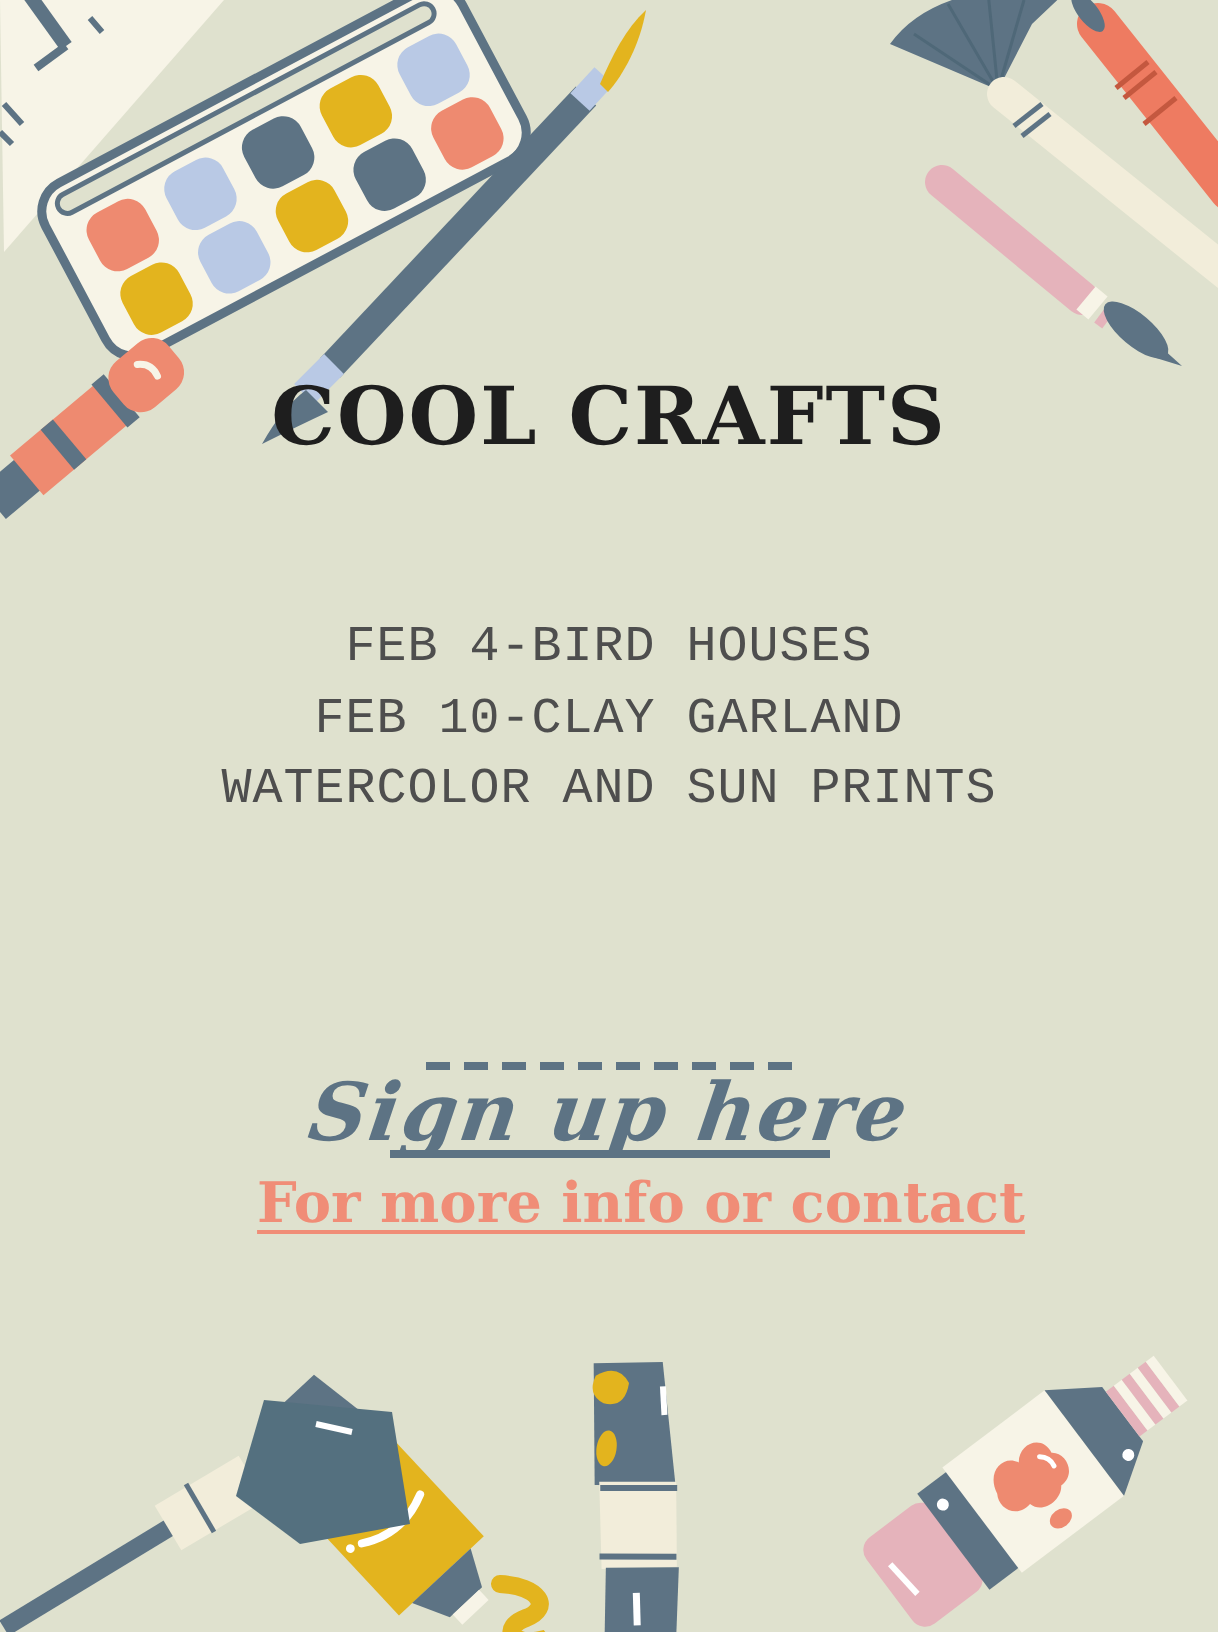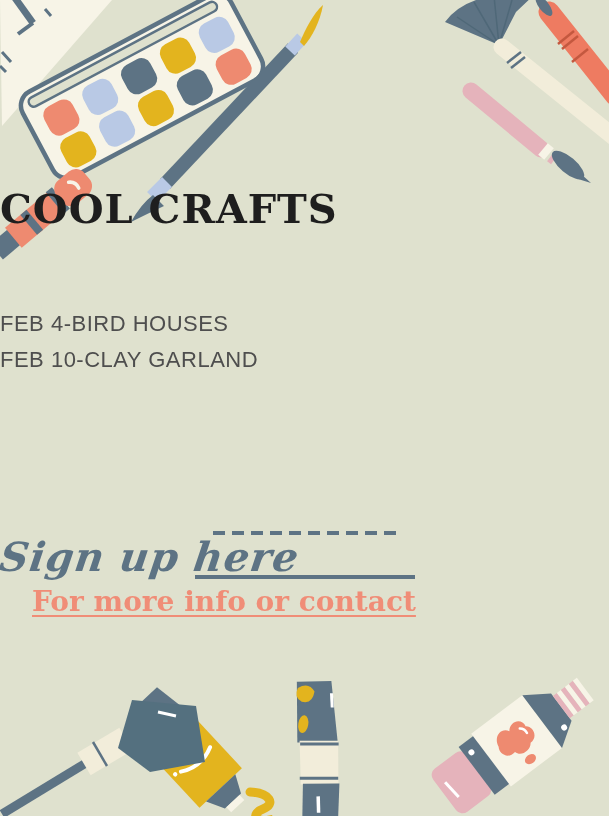--- a/index.html
+++ b/index.html
@@ -22,7 +22,7 @@
   }
   .deco{position:absolute;left:0;top:0;z-index:1;}
   .content{position:absolute;left:0;top:0;width:100%;height:100%;z-index:2;}
-  .content > div, .content > h1, .content > h2{position:absolute;left:0;right:0;margin:0;}
+  .content > div, .content > h1, .content > h2{position:absolute;left:0;right:0;margin:0;text-align:center;}
   .title{top:186px;font:700 40px/46px "DejaVu Serif",serif;letter-spacing:1px;color:var(--ink);}
   .subtitle{top:243px;font:600 30px/38px "DejaVu Serif",serif;color:var(--ink);}
   .schedule{top:306px;font-family:Liberation Sans, sans-serif;

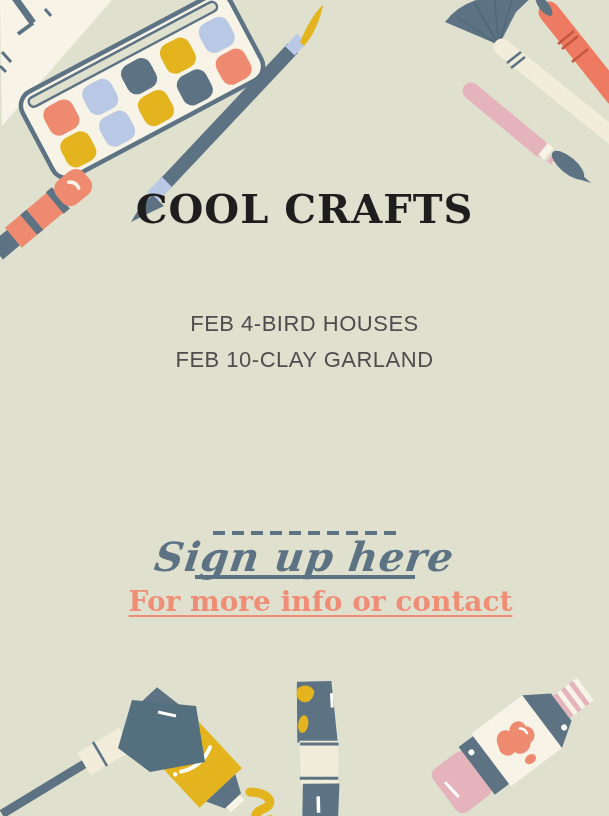--- a/index.html
+++ b/index.html
@@ -25,8 +25,8 @@
   .content > div, .content > h1, .content > h2{position:absolute;left:0;right:0;margin:0;text-align:center;}
   .title{top:186px;font:700 40px/46px "DejaVu Serif",serif;letter-spacing:1px;color:var(--ink);}
   .subtitle{top:243px;font:600 30px/38px "DejaVu Serif",serif;color:var(--ink);}
-  .schedule{top:306px;font-family:Liberation Sans, sans-serif;
-    font-size:22px;line-height:35.5px;font-weight:500;color:var(--gray);letter-spacing:0.5px;}
+  .schedule{top:306px;font-family:Liberation Mono, monospace;
+    font-size:25px;line-height:35.5px;font-weight:500;color:var(--gray);letter-spacing:0.5px;}
   .dashline{top:531px;left:50%!important;right:auto!important;transform:translateX(-50%);
     width:184px;height:3.5px;
     background:repeating-linear-gradient(90deg,var(--slate) 0 12px,transparent 12px 19px);}

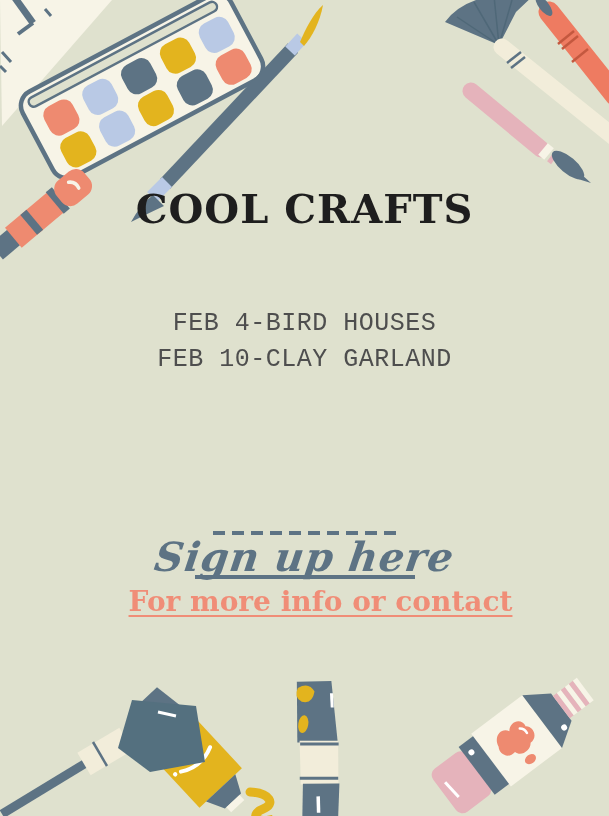--- a/index.html
+++ b/index.html
@@ -168,6 +168,7 @@
     <div class="schedule">
       <div>FEB 4-BIRD HOUSES</div>
       <div>FEB 10-CLAY GARLAND</div>
+      <div>WATERCOLOR AND SUN PRINTS</div>
     </div>
 
     <div class="dashline"></div>

